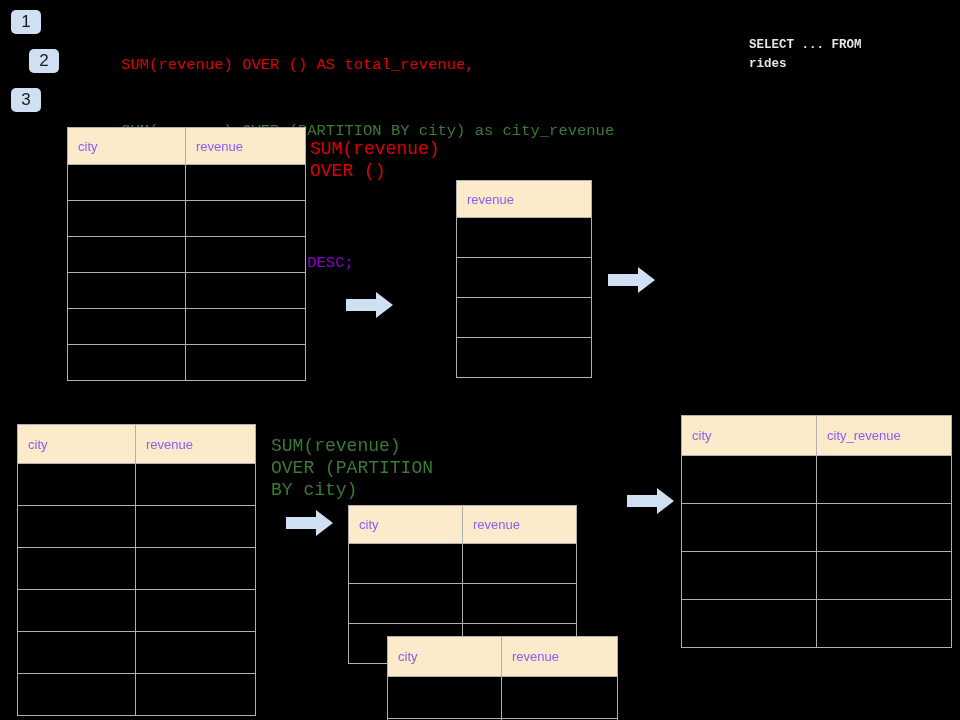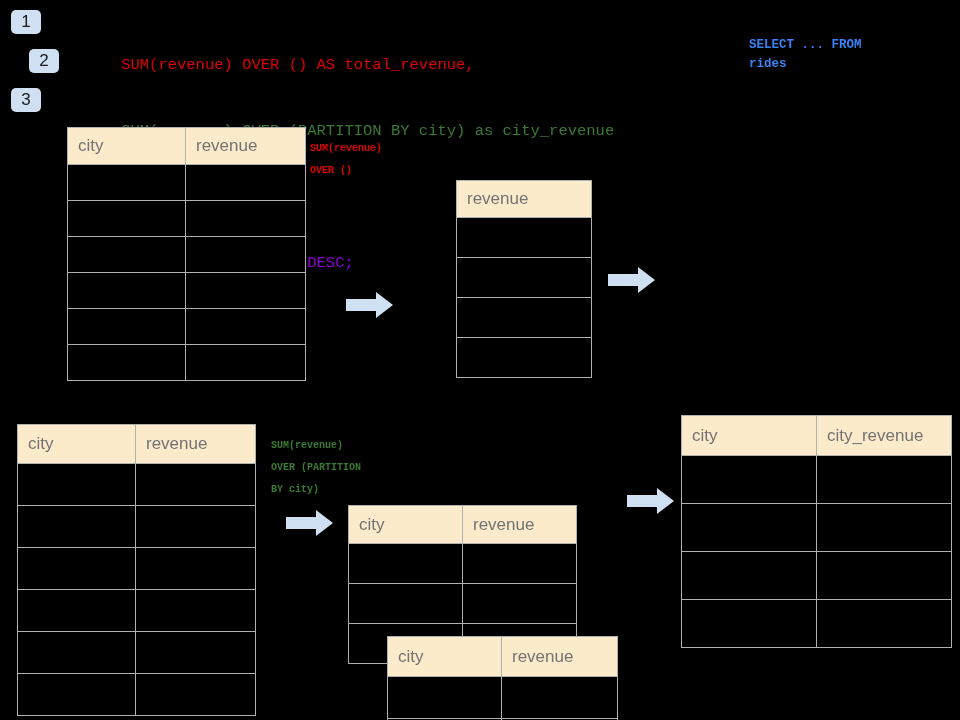--- a/index.html
+++ b/index.html
@@ -103,7 +103,7 @@
     <div class="code-line" style="color: rgb(138, 0, 212);">  ORDER by city_revenue DESC;</div>
   </div>
 
-  <div class="annot-small" style="left: 749px; top: 36px; color: #3b82f6;">SELECT ... FROM
+  <div class="annot-small" style="left: 749px; top: 36px; color: #e5e5e5;">SELECT ... FROM
 rides</div>
 
   <div class="annot" style="left: 310px; top: 138px; color: rgb(224, 0, 0);">SUM(revenue)

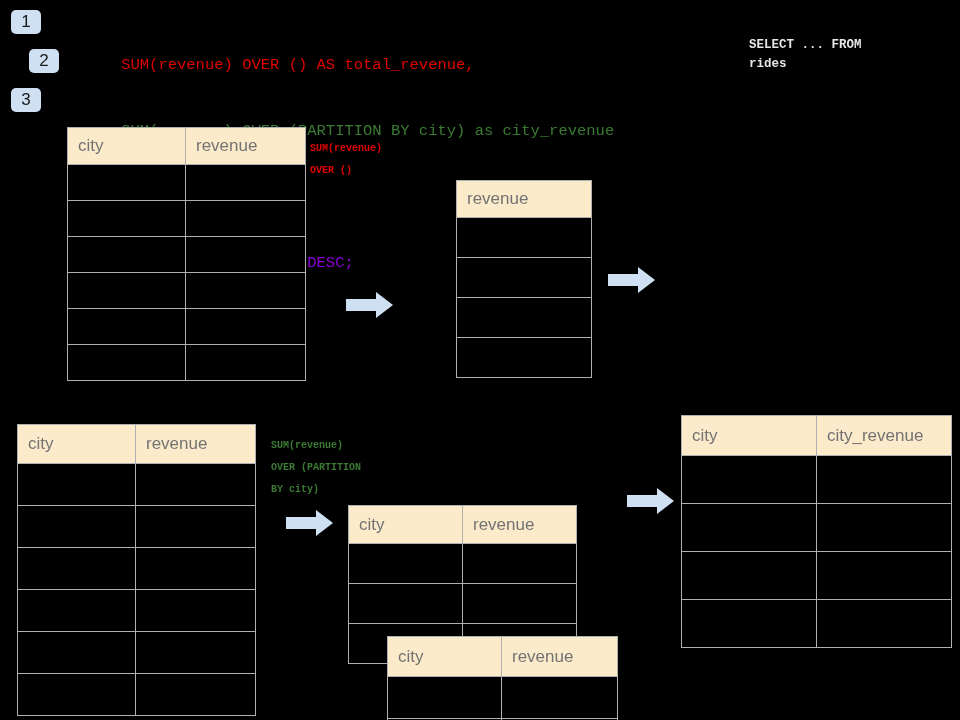--- a/index.html
+++ b/index.html
@@ -74,9 +74,9 @@
   }
   .tbl td.hd {
     background: #fcebcb;
-    color: #737373;
+    color: #8b5cf6;
     font-family: "Liberation Sans", sans-serif;
-    font-size: 17px;
+    font-size: 13px;
     text-align: left;
     vertical-align: middle;
     margin-left: 46px;

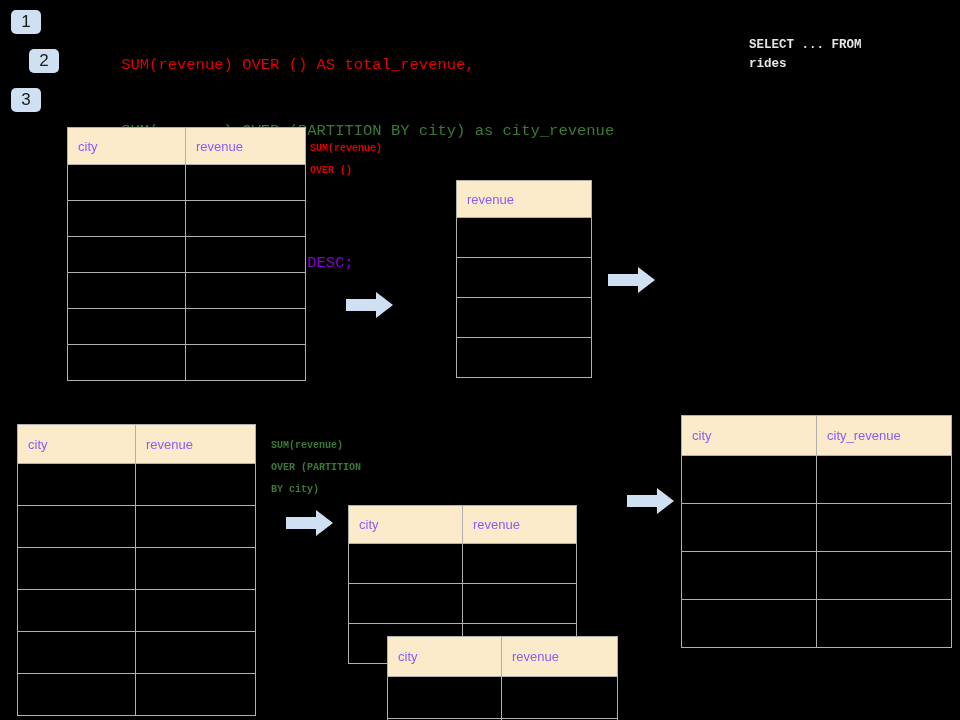--- a/index.html
+++ b/index.html
@@ -45,10 +45,10 @@
   .annot {
     position: absolute;
     font-family: "Liberation Mono", monospace;
-    font-size: 10px;
+    font-size: 18px;
     line-height: 22px;
     white-space: pre;
-    font-weight: bold;
+    font-weight: normal;
   }
   .annot-small {
     position: absolute;

